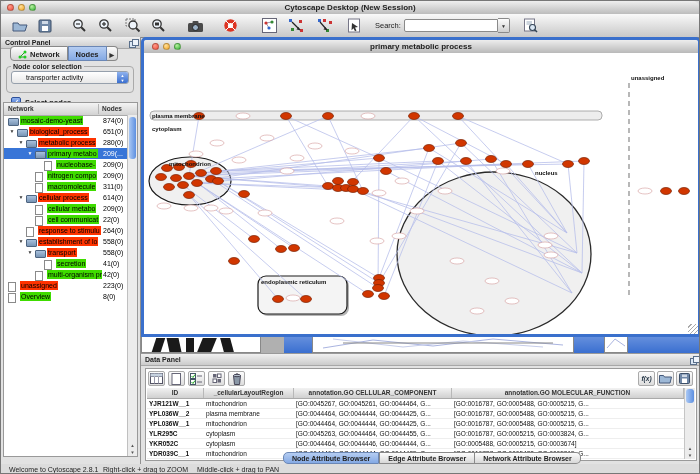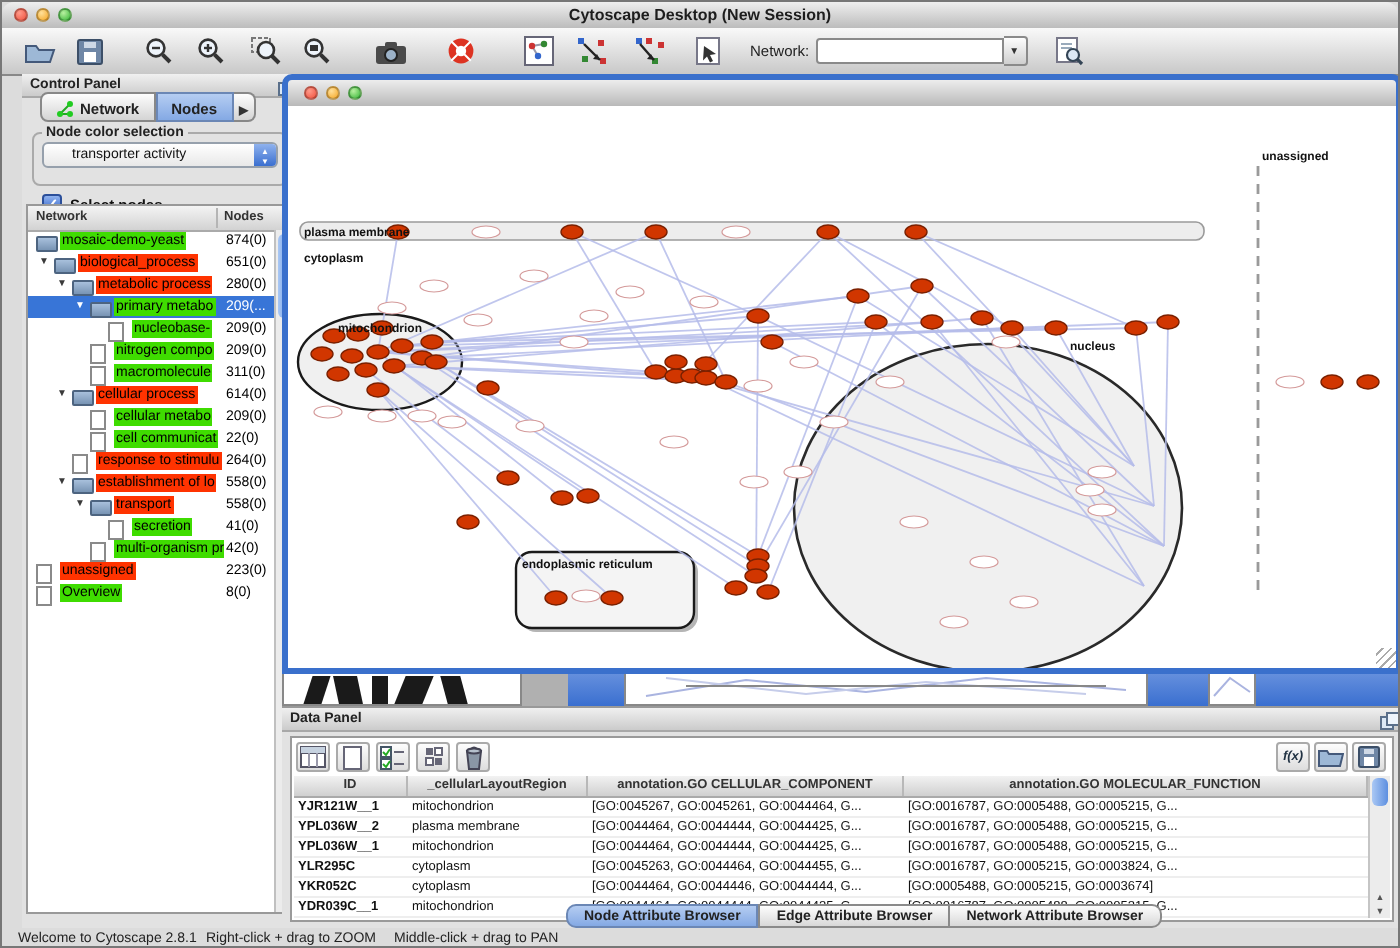--- a/index.html
+++ b/index.html
@@ -199,7 +199,7 @@
           <path d="M5 5 l6 4 l-3 0.5 l1.5 3 l-1.5 0.8 l-1.5 -3 l-2 2 z" fill="#333"></path>
         </svg>
       </button>
-    <span class="searchlbl">Network:</span>
+    <span class="searchlbl">Search:</span>
     <span class="searchbox">
       <input value="" style="">
       <span class="searchdd">▼</span>

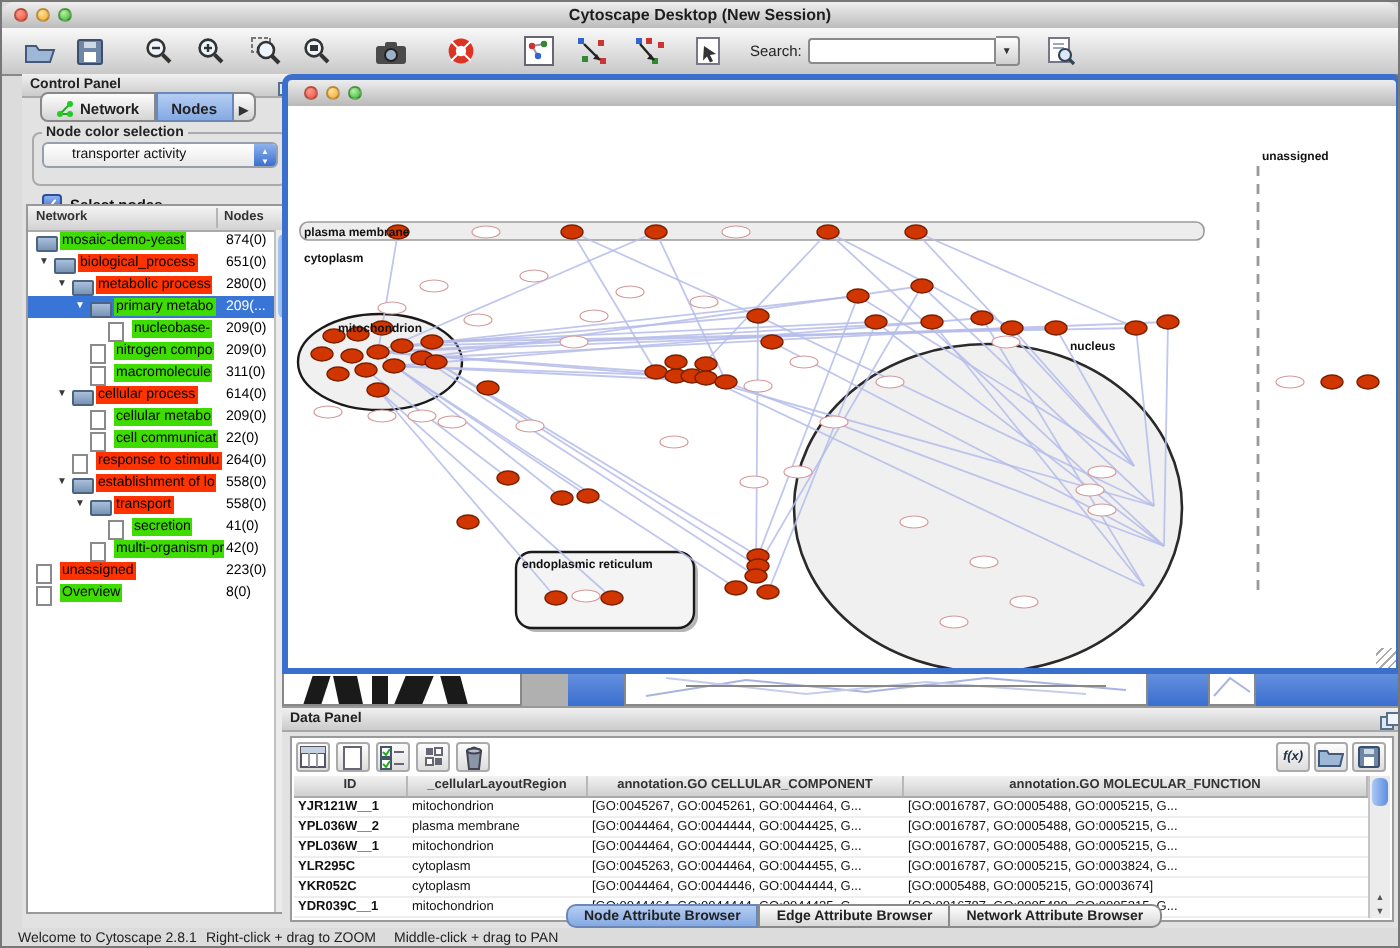--- a/index.html
+++ b/index.html
@@ -384,6 +384,7 @@
       <span class="tl r" style="top:3px;left:8px"></span>
       <span class="tl y" style="top:3px;left:19px"></span>
       <span class="tl g" style="top:3px;left:30px"></span>
+      <span class="t">primary metabolic process</span>
     </div>
     <div class="canvas">
       <svg id="net-svg" width="548" height="281" viewBox="0 0 548 281">

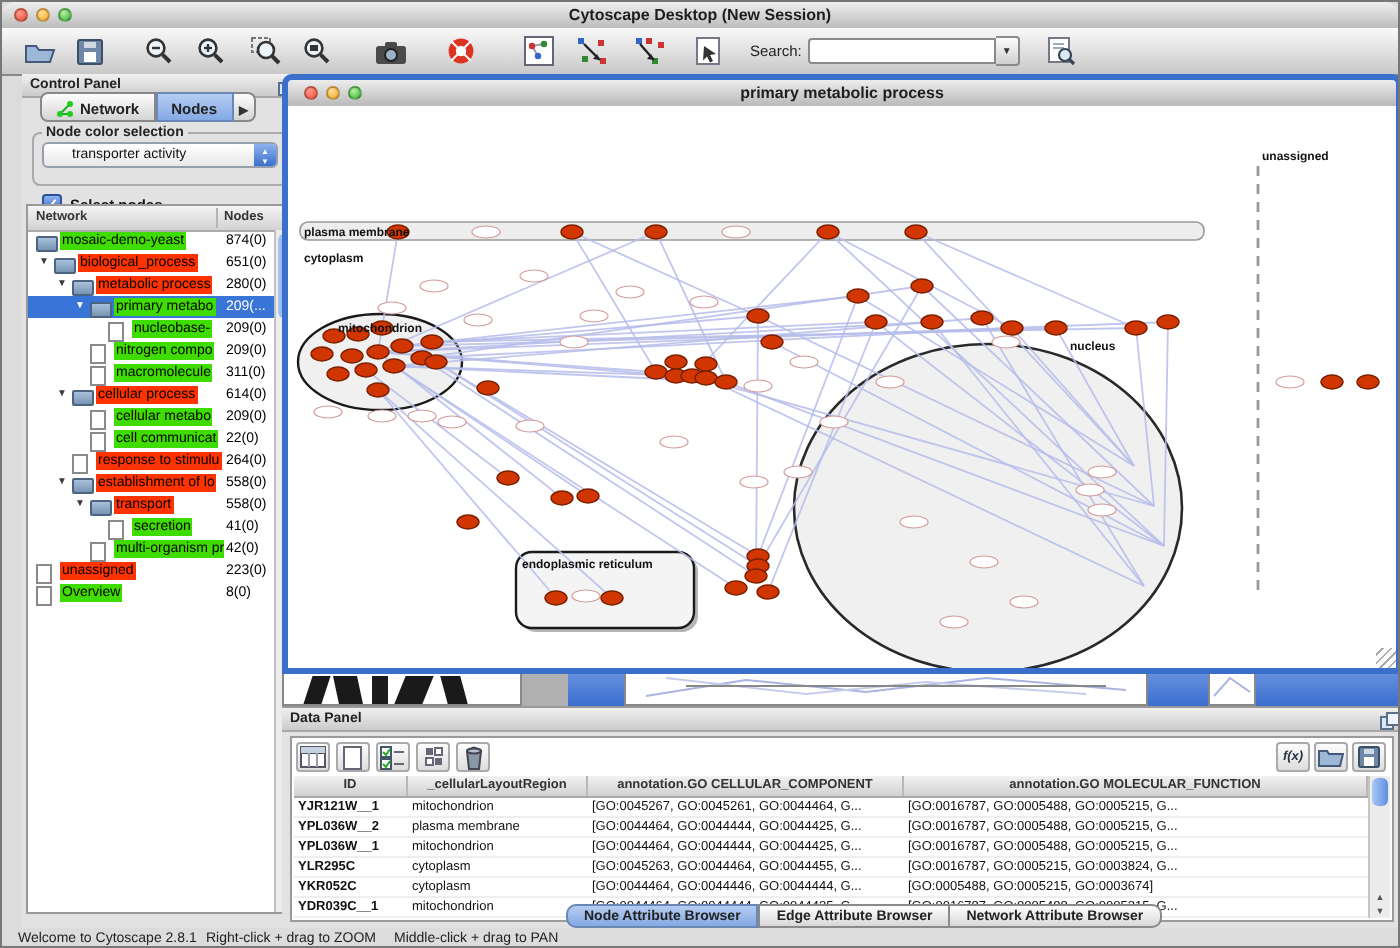--- a/index.html
+++ b/index.html
@@ -19,7 +19,7 @@
   .searchbox input{width:88px;height:11px;border:1px solid #8a8a8a;border-radius:2px 0 0 2px;font-size:7px;padding:0 2px;background:#fff;}
   .searchdd{width:11px;height:13px;border:1px solid #8a8a8a;border-left:none;background:linear-gradient(#fdfdfd,#cfcfcf);font-size:5px;color:#333;display:flex;align-items:center;justify-content:center;border-radius:0 2px 2px 0;}
   
-  .cp{position:absolute;left:10px;top:36px;width:140px;height:427px;background:#e2e2e2;border-right:1px solid #909090;box-sizing:border-box;}
+  .cp{position:absolute;left:0;top:36px;width:140px;height:427px;background:#e2e2e2;border-right:1px solid #909090;box-sizing:border-box;}
   .panel-hd{height:12px;font-size:7px;font-weight:bold;color:#222;padding:2px 4px 0 4px;background:linear-gradient(#f0f0f0,#cbcbcb);border-bottom:1px solid #a8a8a8;position:relative;box-sizing:border-box;}
   .float-ic{position:absolute;right:3px;top:2px;width:8px;height:8px;}
   .float-ic:before{content:"";position:absolute;left:0;top:2px;width:5px;height:5px;border:1px solid #5a6f8a;background:#dce8f5;}

